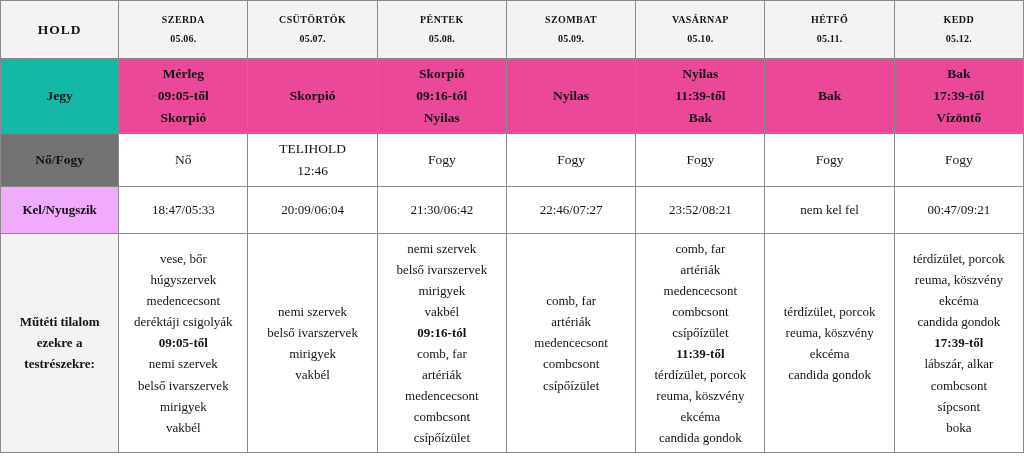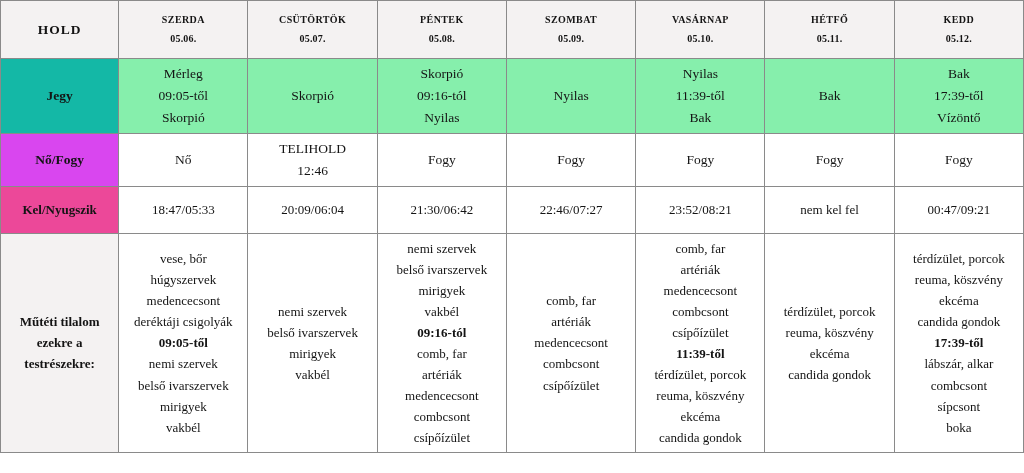--- a/index.html
+++ b/index.html
@@ -62,7 +62,7 @@
 
   
   tr.row-sign td { height: 75px; font-size: 13.5px; }
-  tr.row-sign td.day-cell { font-weight: normal; background: #86efac; }
+  tr.row-sign td.day-cell { font-weight: bold; background: #ec4899; }
   tr.row-sign td.day-cell .ln { display: block; }
 
   

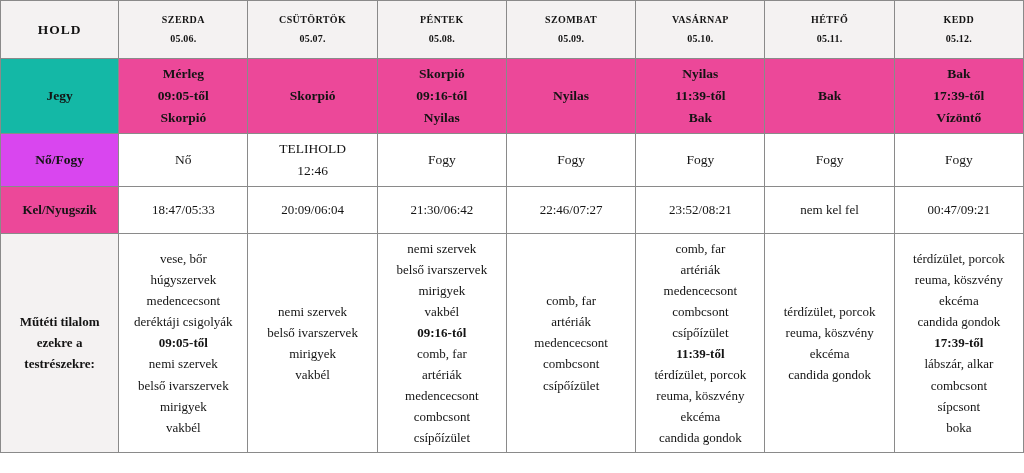--- a/index.html
+++ b/index.html
@@ -67,7 +67,7 @@
 
   
   tr.row-phase td { height: 52px; font-size: 13.5px; background: #ffffff; }
-  tr.row-phase td.label-cell { background: #d946ef; }
+  tr.row-phase td.label-cell { background: #737373; }
   tr.row-phase td.day-cell .ln { display: block; }
 
   

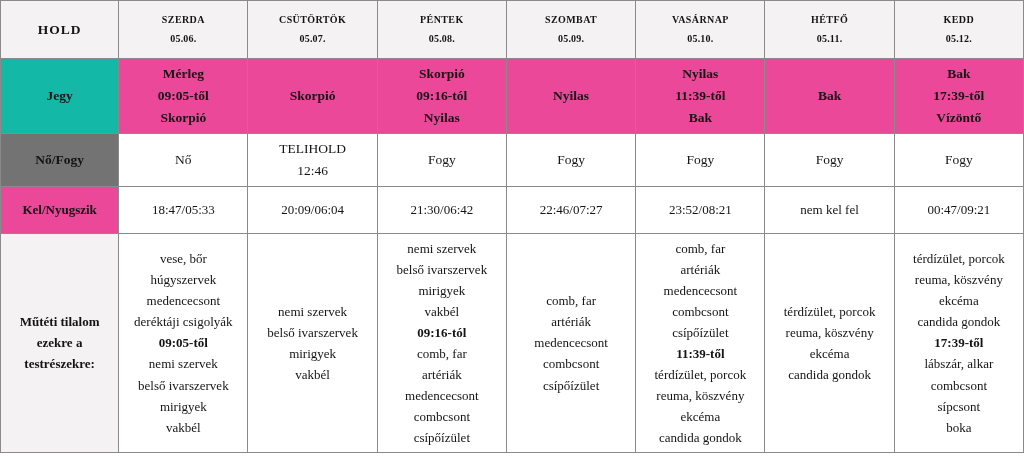--- a/index.html
+++ b/index.html
@@ -72,7 +72,7 @@
 
   
   tr.row-rise td { height: 47px; font-size: 13px; background: #ffffff; }
-  tr.row-rise td.label-cell { background: #ec4899; font-size: 13px; }
+  tr.row-rise td.label-cell { background: #f0abfc; font-size: 13px; }
 
   
   tr.row-ban td {

